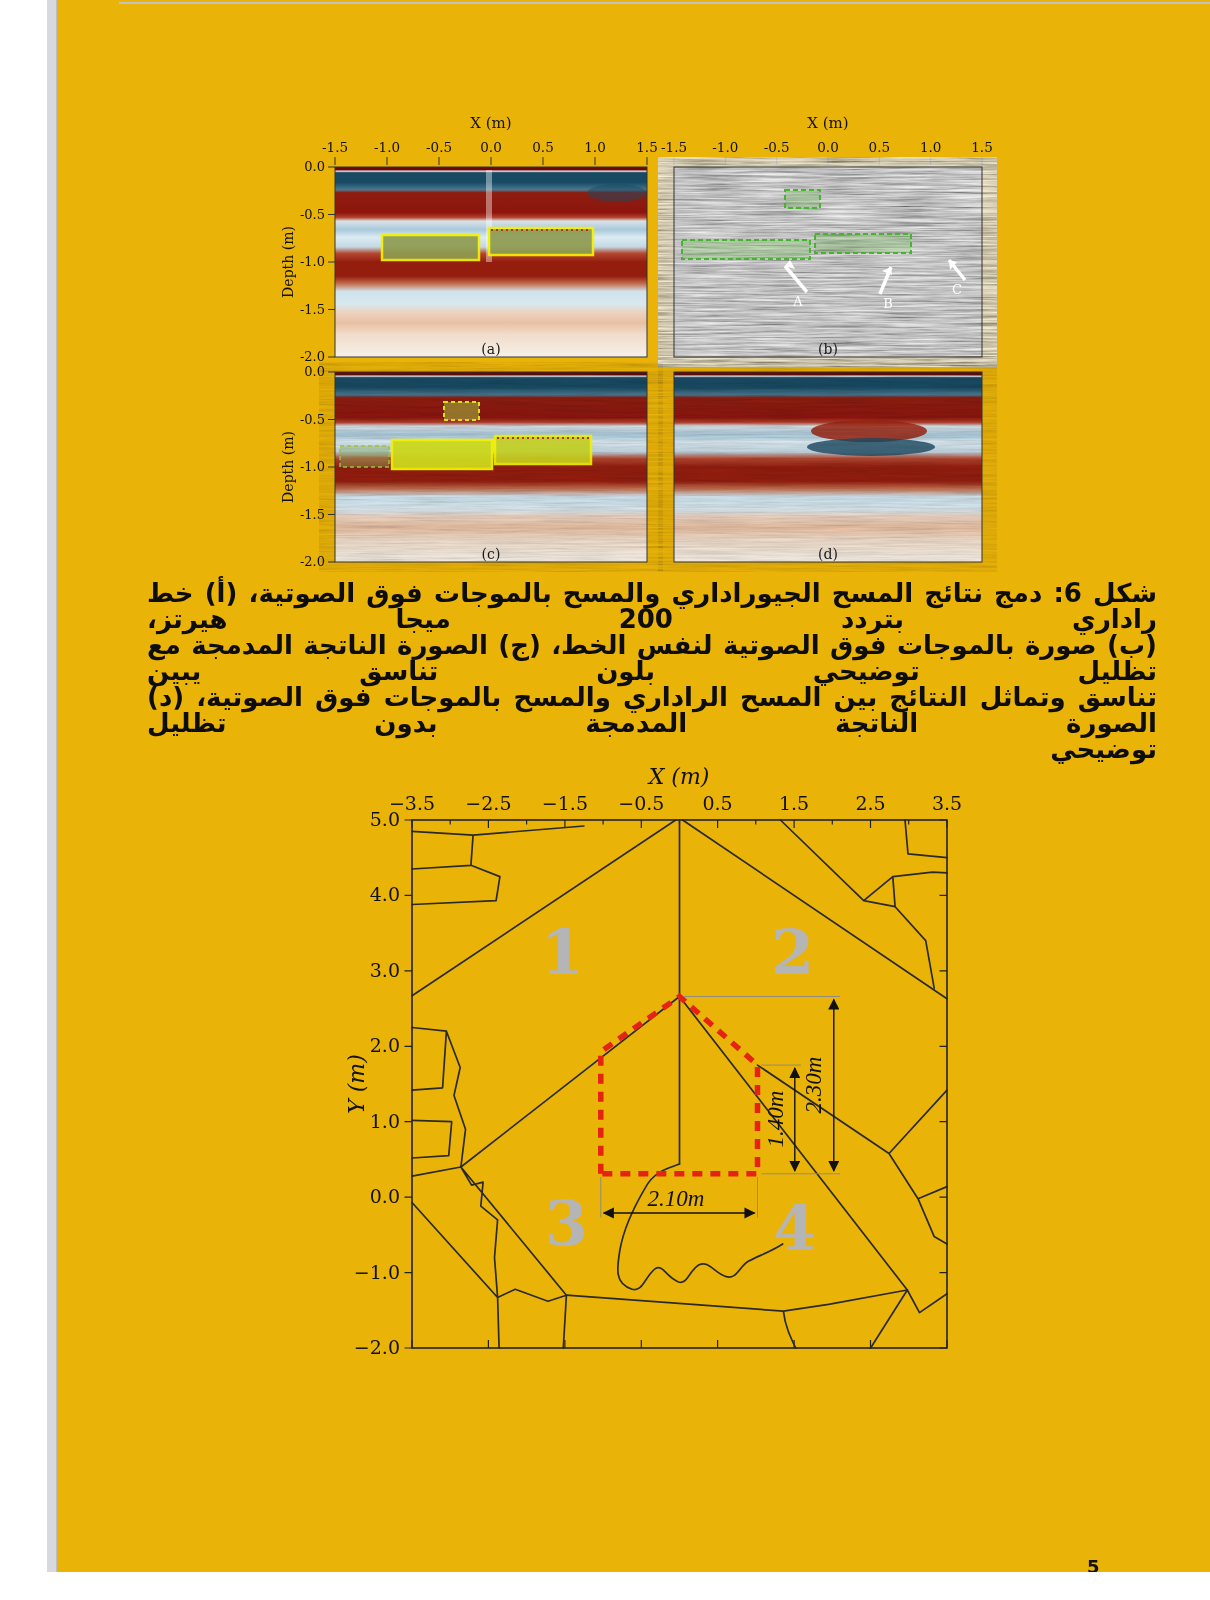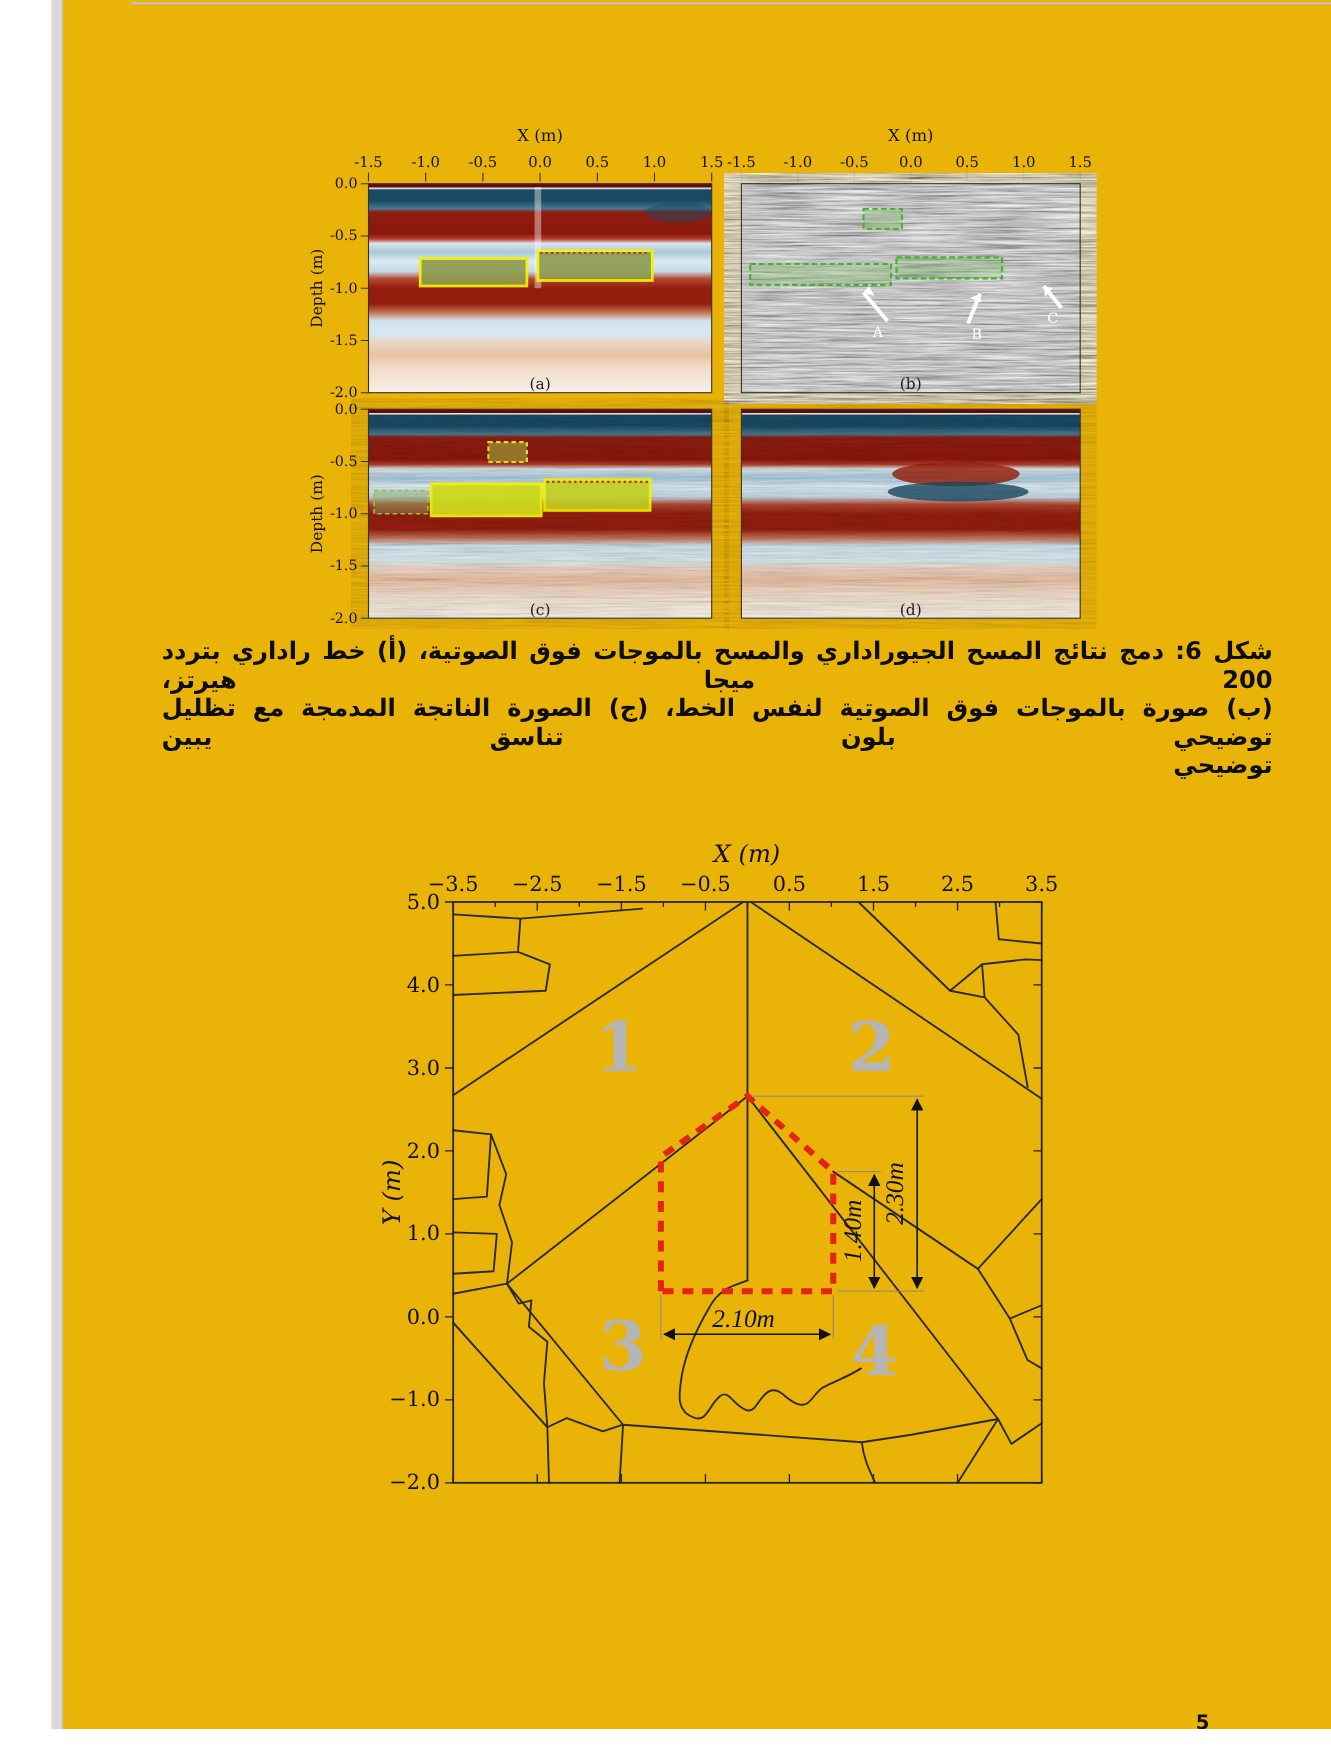--- a/index.html
+++ b/index.html
@@ -12,7 +12,7 @@
   .fig6-svg{position:absolute;left:230px;top:112px;}
   .fig7-svg{position:absolute;left:295px;top:758px;}
   .caption6{position:absolute;left:100px;top:580px;width:1010px;direction:rtl;
-            font-weight:bold;font-size:22px;line-height:26px;color:#0d0d0d;}
+            font-weight:bold;font-size:26px;line-height:26px;color:#0d0d0d;}
   .caption6 .cap-line{text-align:justify;text-align-last:justify;}
   .caption6 .cap-line.last{text-align:right;text-align-last:right;}
   .caption7{position:absolute;left:230px;top:1448px;width:850px;direction:rtl;text-align:center;

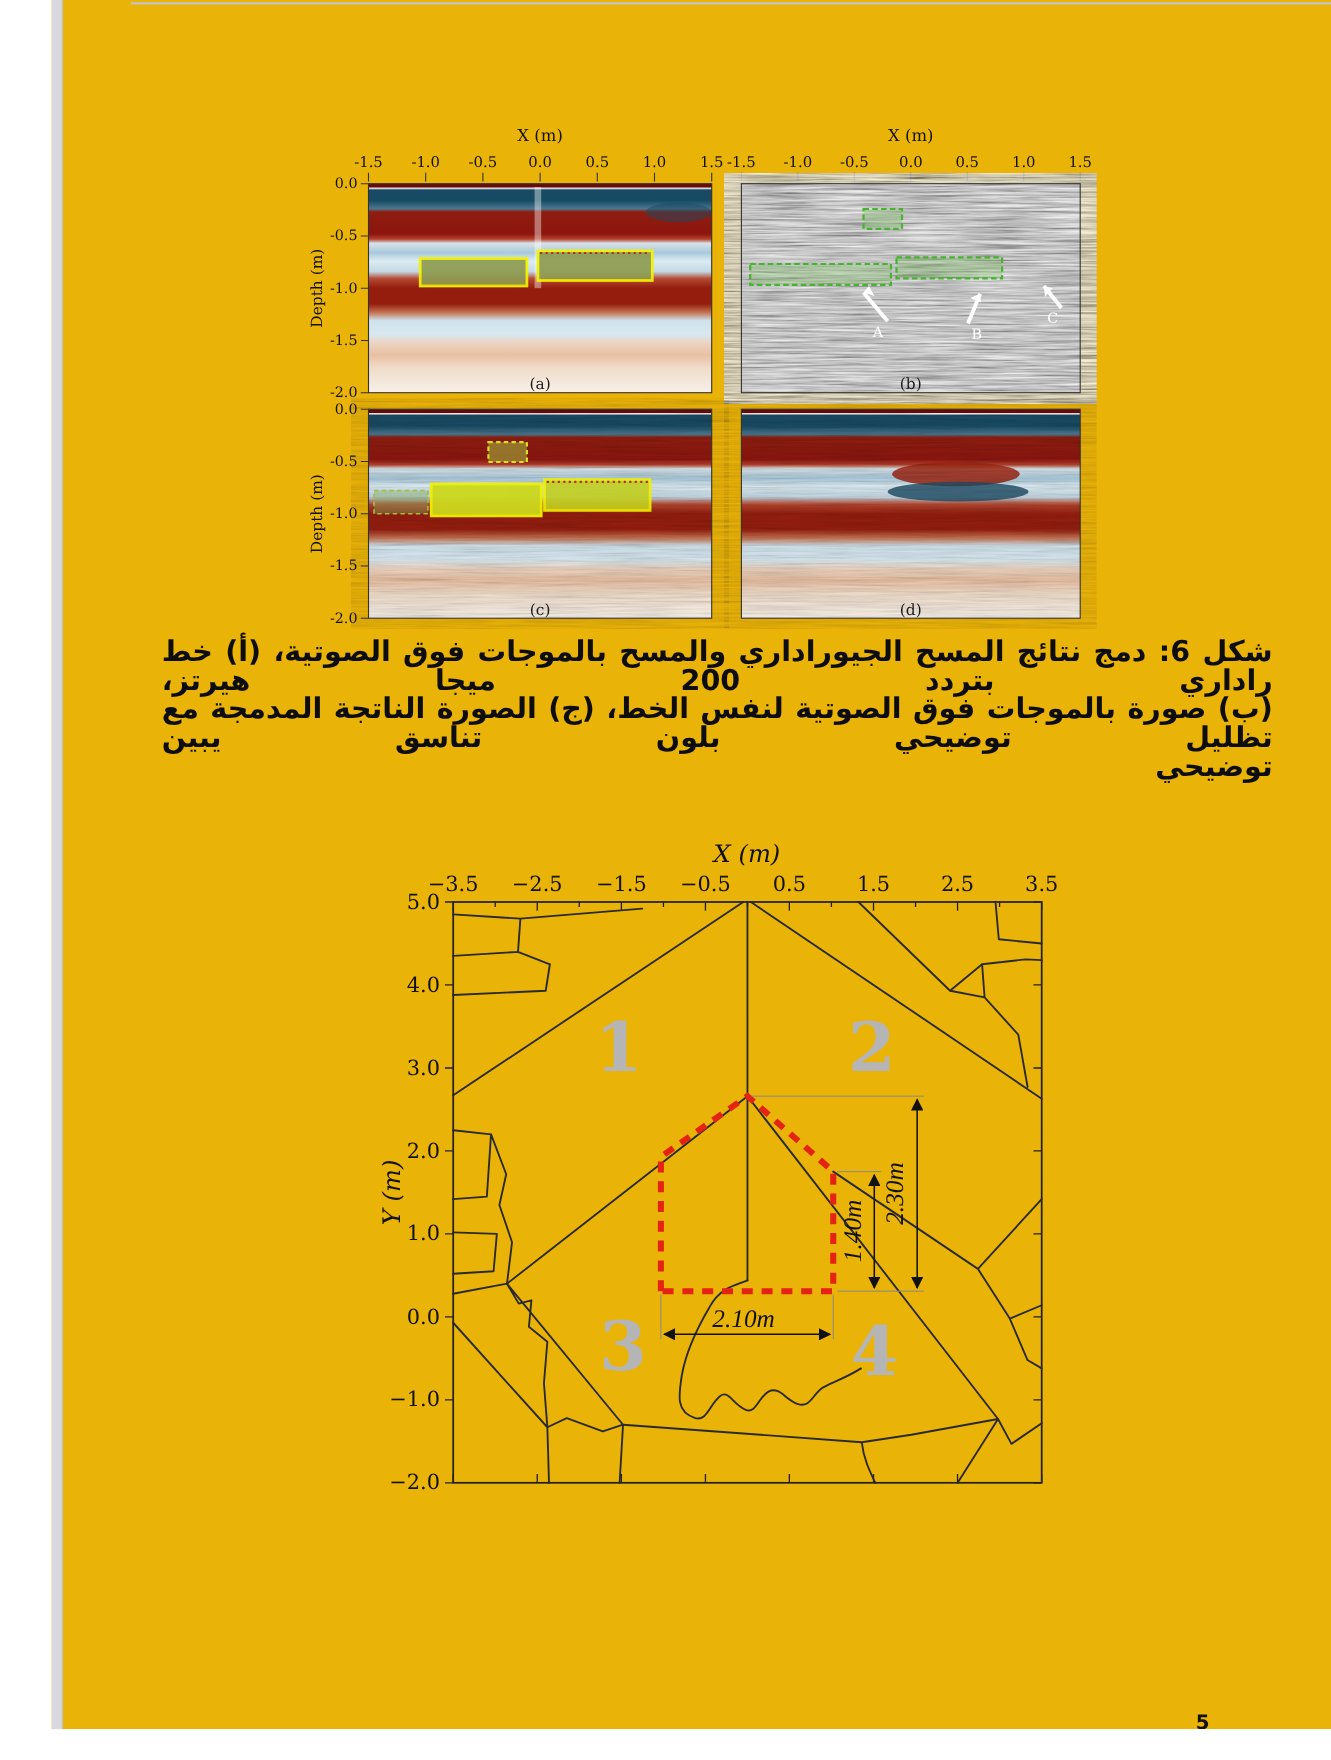--- a/index.html
+++ b/index.html
@@ -170,6 +170,7 @@
   <div class="caption6">
     <div class="cap-line">شكل 6: دمج نتائج المسح الجيوراداري والمسح بالموجات فوق الصوتية، (أ) خط راداري بتردد 200 ميجا هيرتز،</div>
     <div class="cap-line">(ب) صورة بالموجات فوق الصوتية لنفس الخط، (ج) الصورة الناتجة المدمجة مع تظليل توضيحي بلون تناسق يبين</div>
+    <div class="cap-line">تناسق وتماثل النتائج بين المسح الراداري والمسح بالموجات فوق الصوتية، (د) الصورة الناتجة المدمجة بدون تظليل</div>
     <div class="cap-line last">توضيحي</div>
   </div>
 

